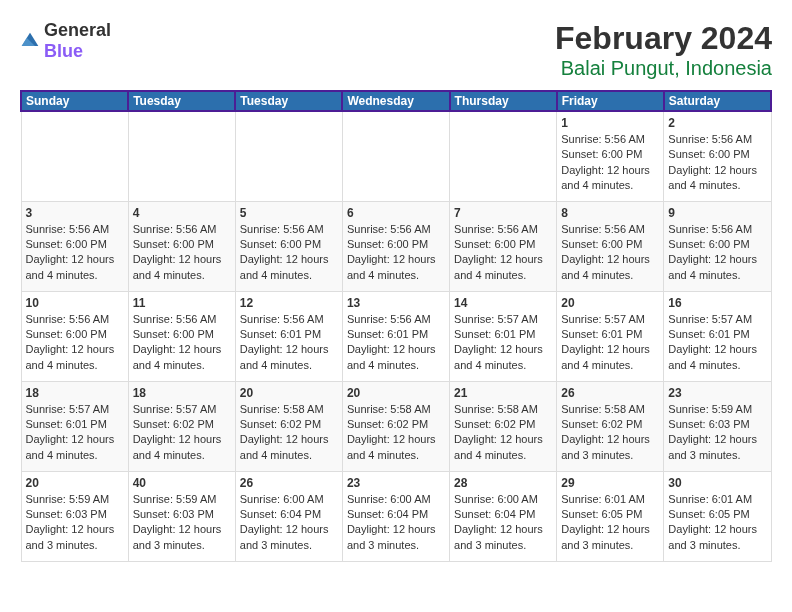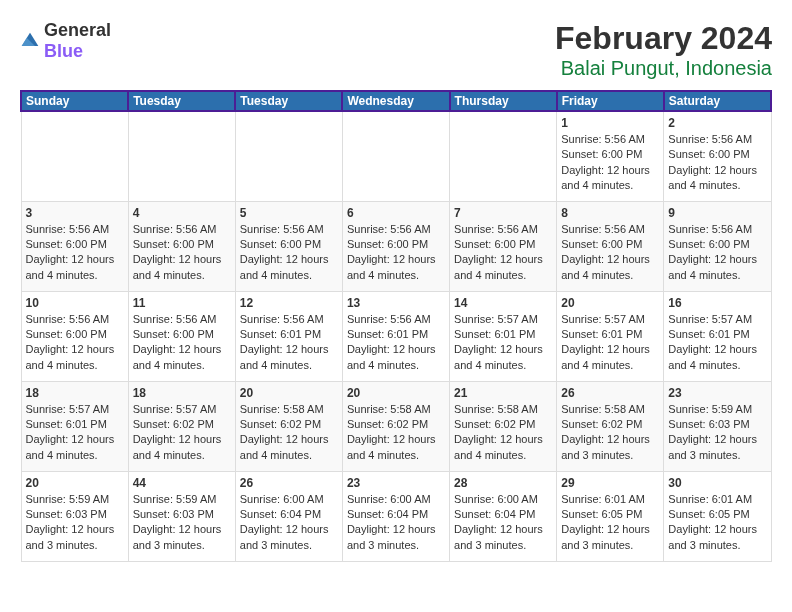--- a/index.html
+++ b/index.html
@@ -231,7 +231,7 @@
           <div class="day-info">Sunrise: 5:59 AM<br>Sunset: 6:03 PM<br>Daylight: 12 hours and 3 minutes.</div>
         </td>
         <td>
-          <div class="day-number">44</div>
+          <div class="day-number">40</div>
           <div class="day-info">Sunrise: 5:59 AM<br>Sunset: 6:03 PM<br>Daylight: 12 hours and 3 minutes.</div>
         </td>
         <td>

